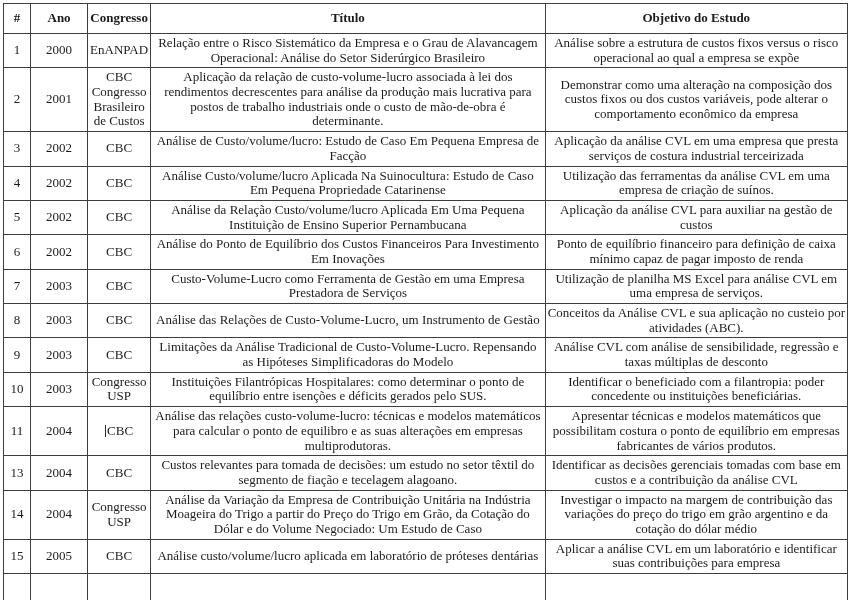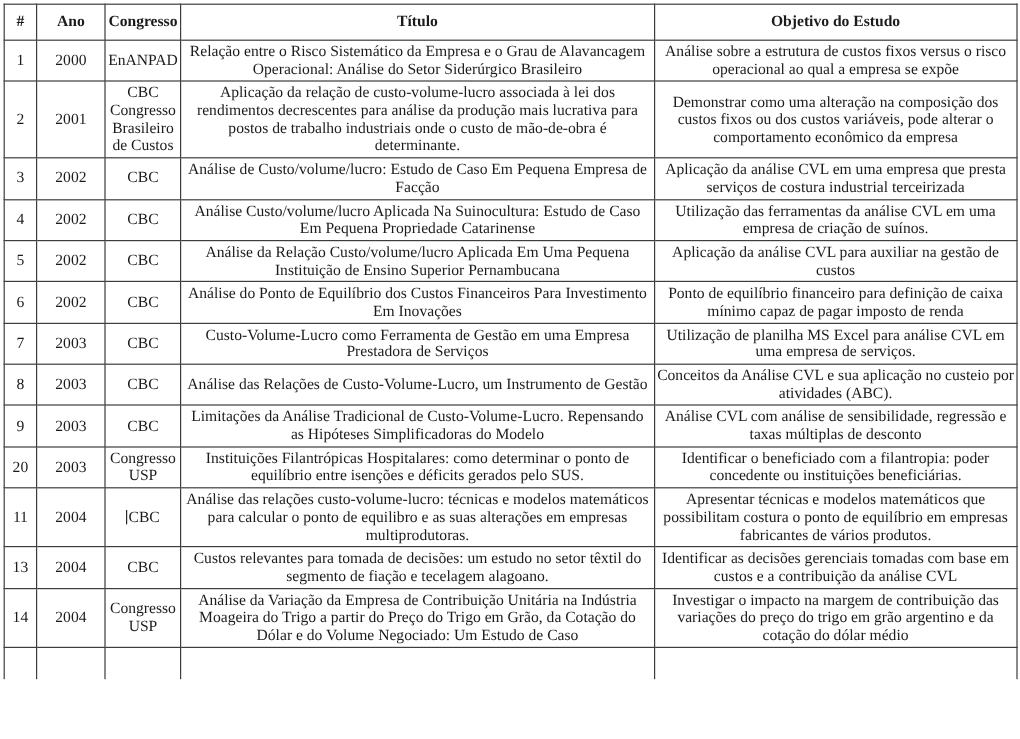--- a/index.html
+++ b/index.html
@@ -137,7 +137,7 @@
     <td class="c-obj">Análise CVL com análise de sensibilidade, regressão e taxas múltiplas de desconto</td>
   </tr>
         <tr>
-    <td class="c-num">20</td>
+    <td class="c-num">10</td>
     <td class="c-ano">2003</td>
     <td class="c-cong">Congresso USP</td>
     <td class="c-tit">Instituições Filantrópicas Hospitalares: como determinar o ponto de equilíbrio entre isenções e déficits gerados pelo SUS.</td>

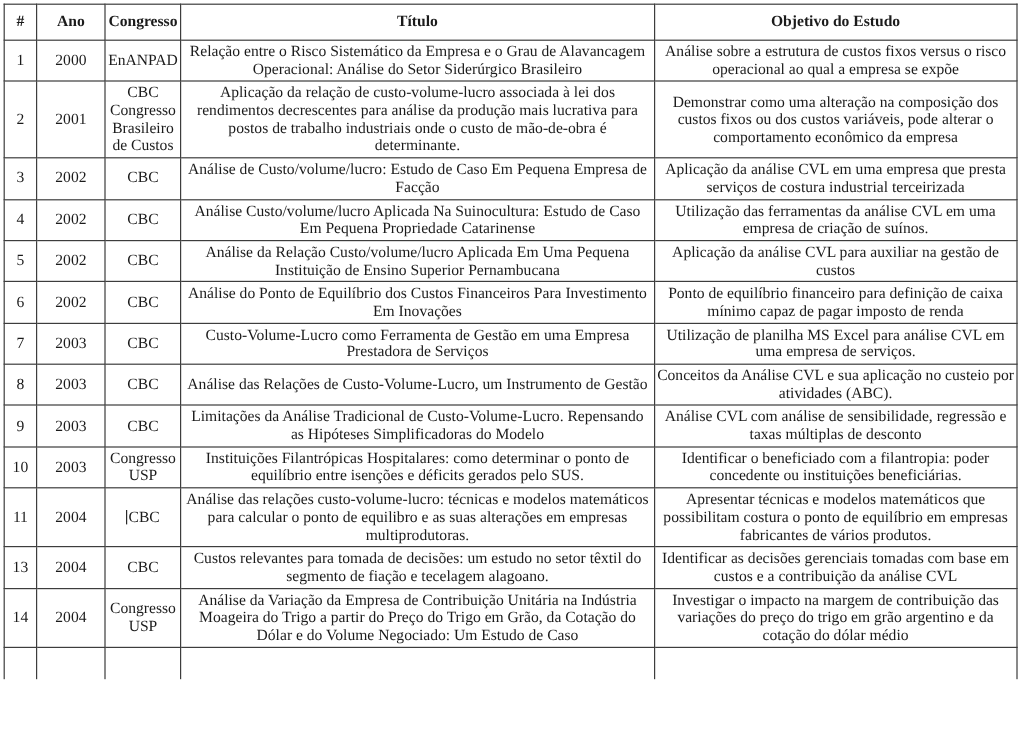--- a/index.html
+++ b/index.html
@@ -164,6 +164,13 @@
     <td class="c-tit">Análise da Variação da Empresa de Contribuição Unitária na Indústria Moageira do Trigo a partir do Preço do Trigo em Grão, da Cotação do Dólar e do Volume Negociado: Um Estudo de Caso</td>
     <td class="c-obj">Investigar o impacto na margem de contribuição das variações do preço do trigo em grão argentino e da cotação do dólar médio</td>
   </tr>
+        <tr>
+    <td class="c-num">15</td>
+    <td class="c-ano">2005</td>
+    <td class="c-cong">CBC</td>
+    <td class="c-tit">Análise custo/volume/lucro aplicada em laboratório de próteses dentárias</td>
+    <td class="c-obj">Aplicar a análise CVL em um laboratório e identificar suas contribuições para empresa</td>
+  </tr>
         <tr class="partial-row">
           <td></td>
           <td></td>

